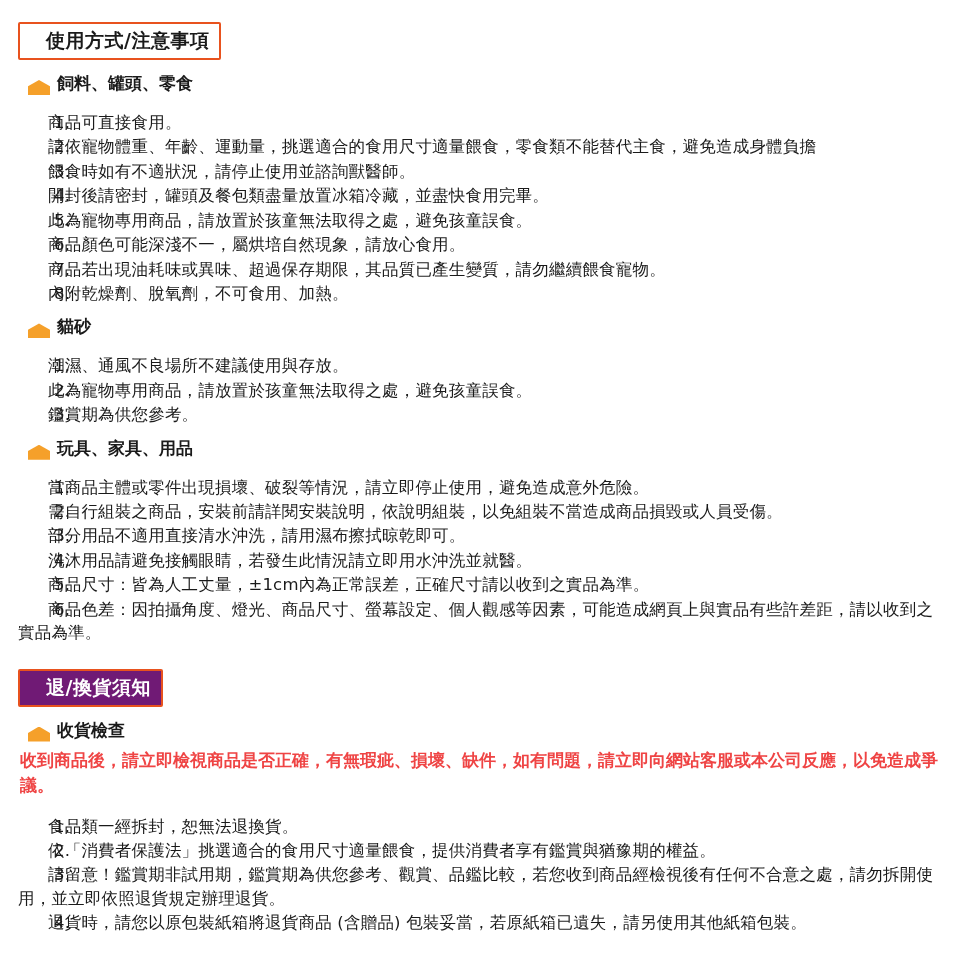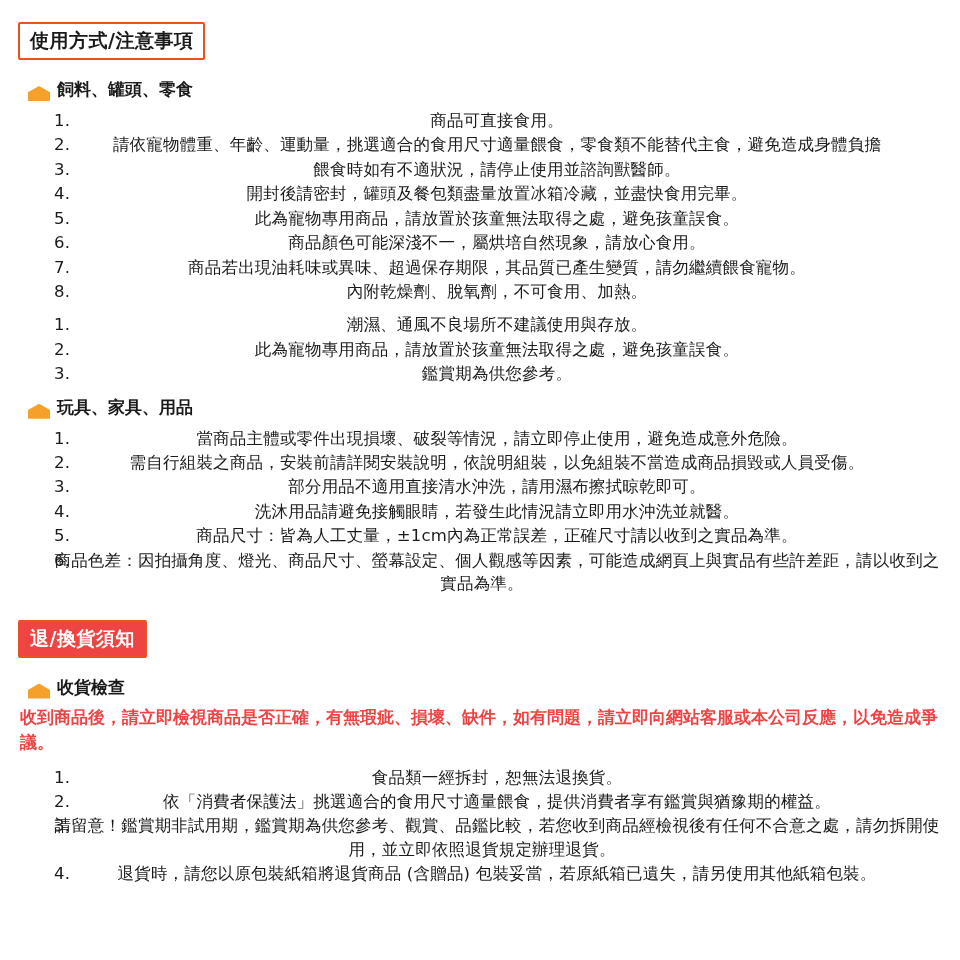--- a/index.html
+++ b/index.html
@@ -31,9 +31,9 @@
     font-size: 19px;
     font-weight: bold;
     line-height: 1;
-    padding: 7px 10px 8px 10px;
+    padding: 7px 10px 8px 26px;
     border-radius: 2px;
-    margin: 0 0 14px 0;
+    margin: 0 0 8px 0;
     letter-spacing: 0.5px;
   }
   .section-bar.filled {

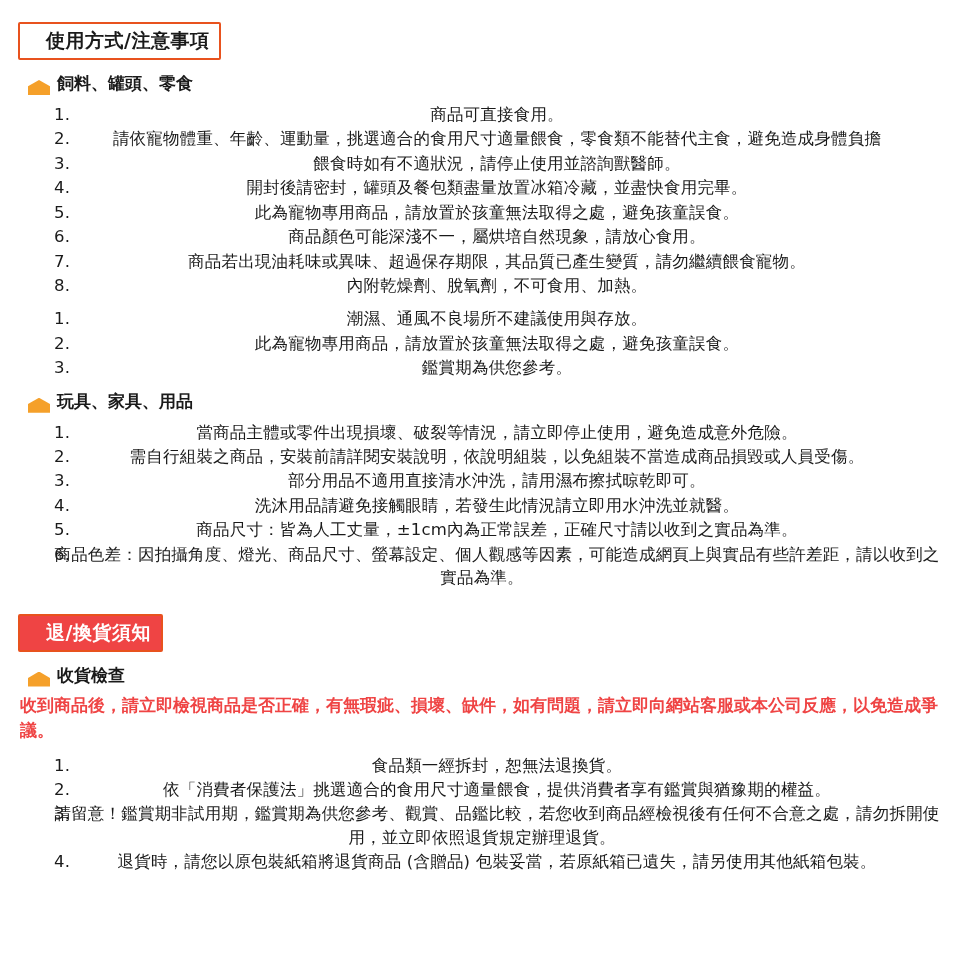--- a/index.html
+++ b/index.html
@@ -63,10 +63,9 @@
 
   ol.items {
     list-style: none;
-    margin: 8px 0 10px 0;
+    margin: 16px 0 10px 0;
     padding: 0;
     counter-reset: li;
-    text-align: center;
   }
   ol.items > li {
     position: relative;

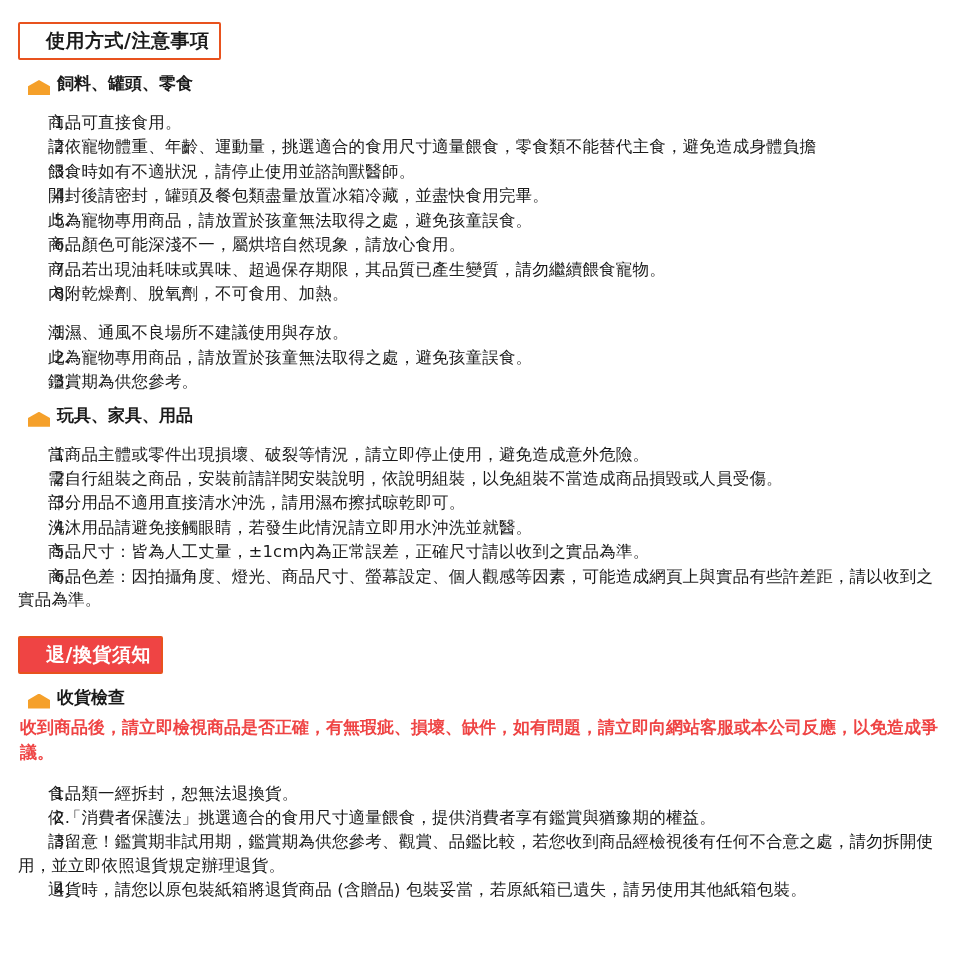--- a/index.html
+++ b/index.html
@@ -125,6 +125,10 @@
     <li>內附乾燥劑、脫氧劑，不可食用、加熱。</li>
   </ol>
 
+  <div class="sub-head">
+    <span class="marker"></span>
+    <span>貓砂</span>
+  </div>
   <ol class="items flush">
     <li>潮濕、通風不良場所不建議使用與存放。</li>
     <li>此為寵物專用商品，請放置於孩童無法取得之處，避免孩童誤食。</li>

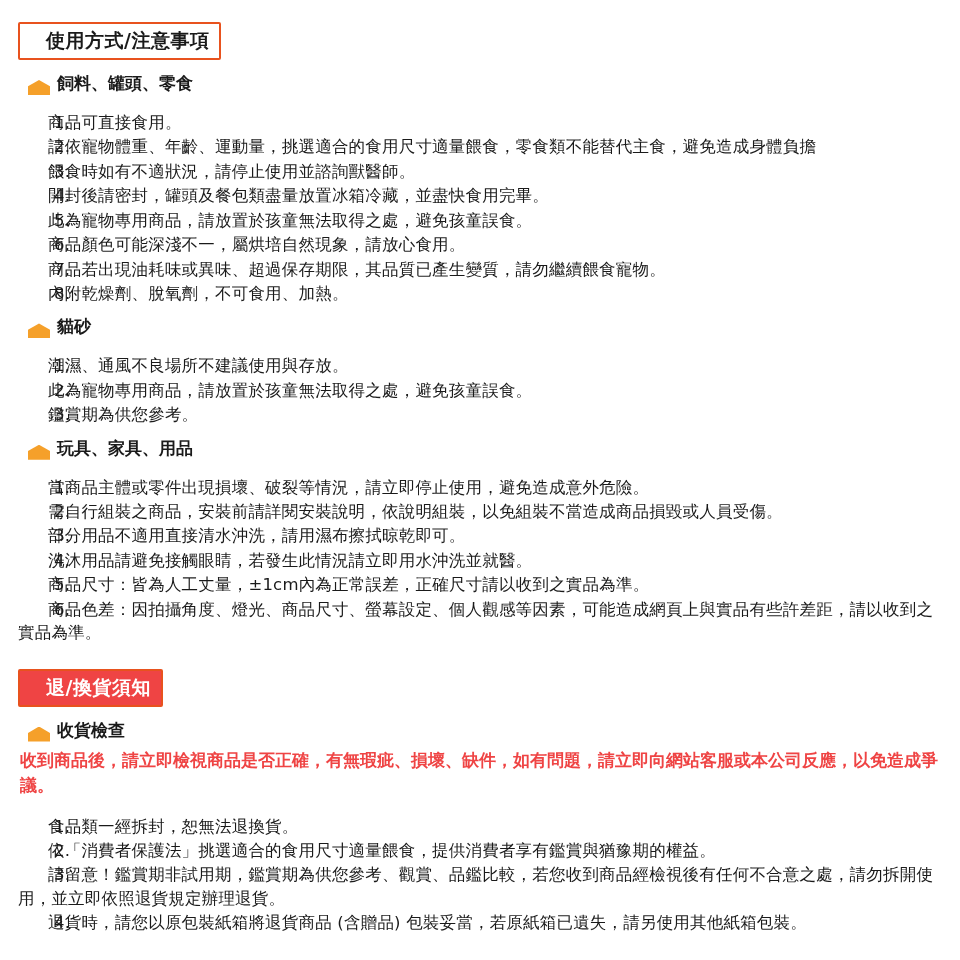--- a/index.html
+++ b/index.html
@@ -37,7 +37,7 @@
     letter-spacing: 0.5px;
   }
   .section-bar.filled {
-    background: #ef4444;
+    background: #701a75;
     border-color: #e8521e;
     color: #ffffff;
   }

